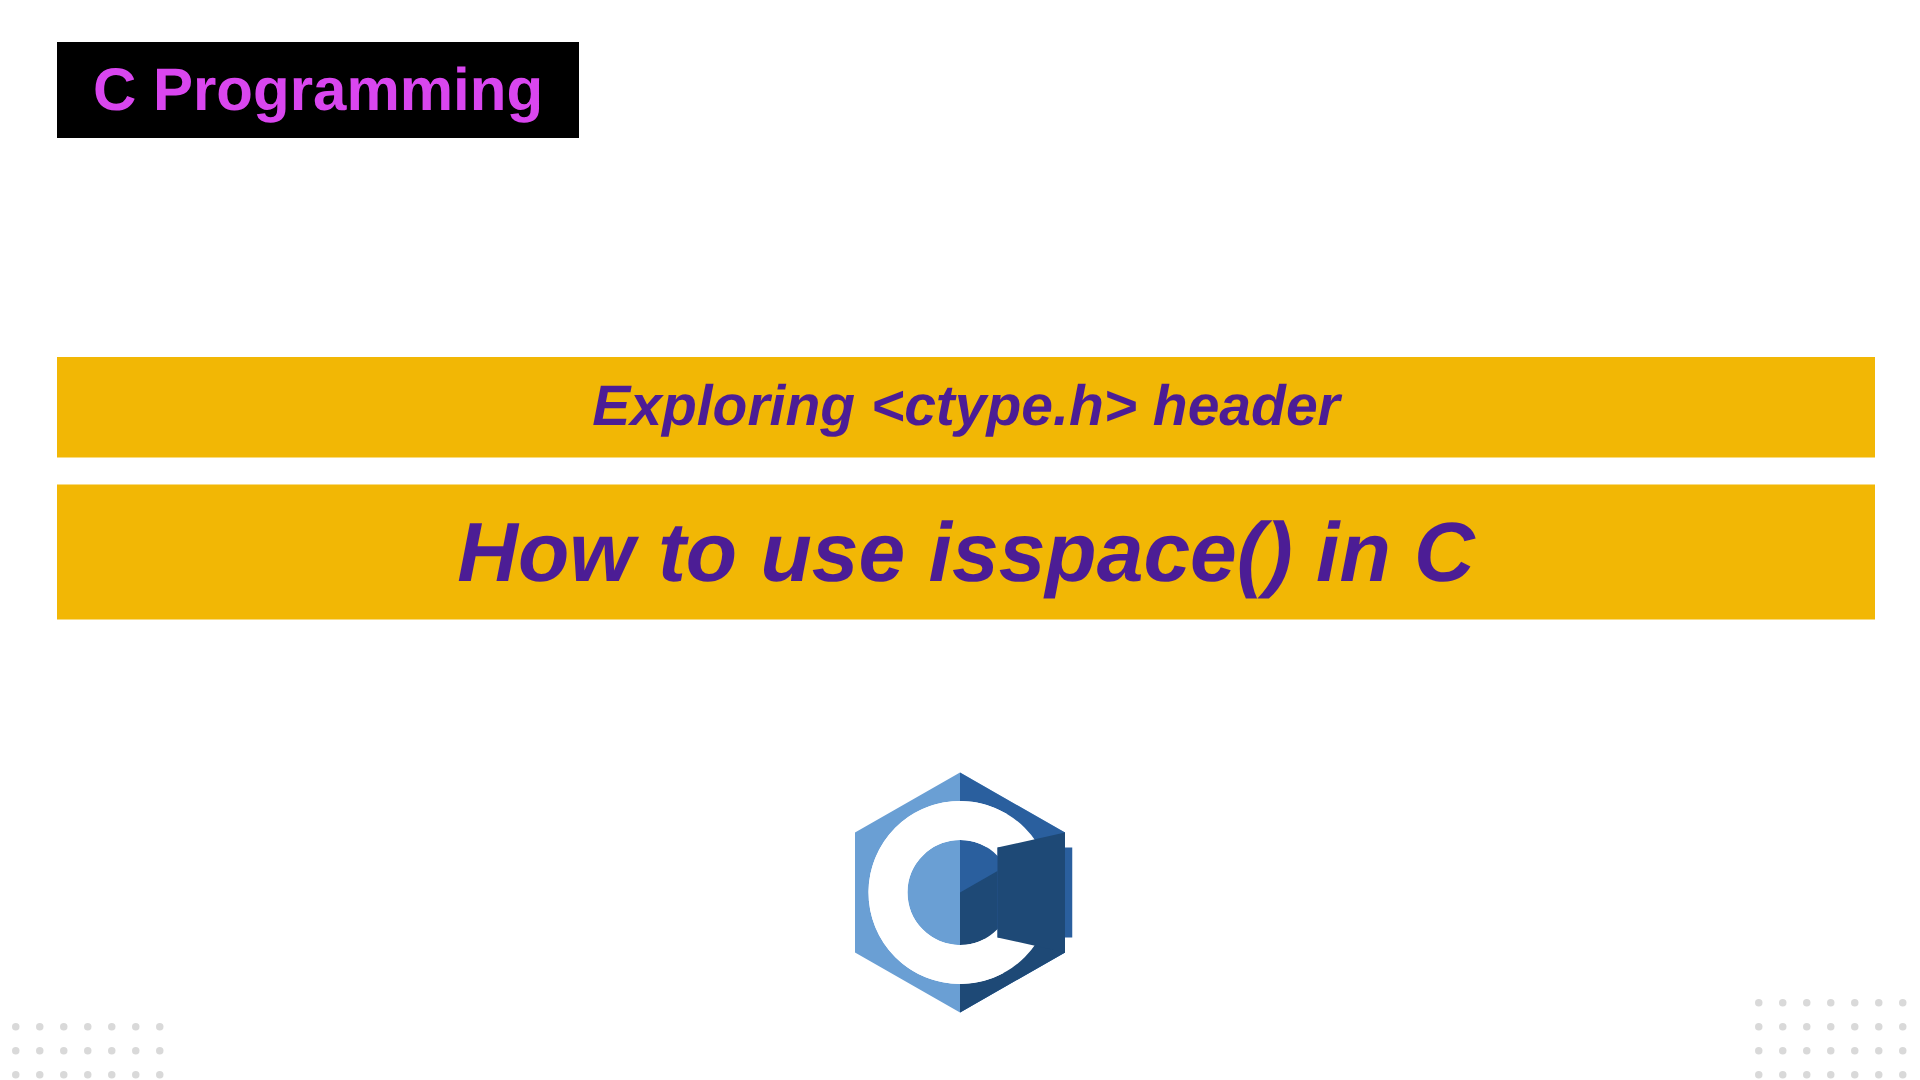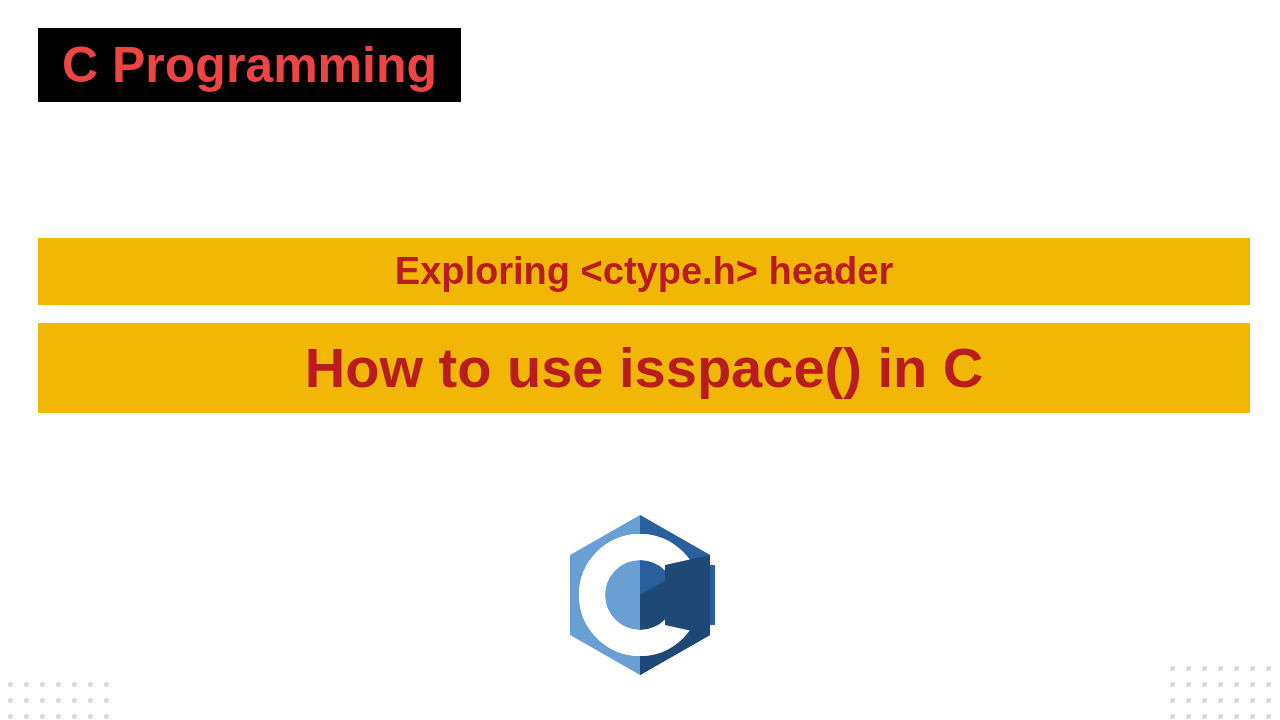--- a/index.html
+++ b/index.html
@@ -20,8 +20,8 @@
       top: 28px;
       left: 38px;
       background: #000000;
-      color: #ef4444;
-      font-size: 50px;
+      color: #d946ef;
+      font-size: 40px;
       font-weight: 700;
       padding: 12px 24px;
       line-height: 1;

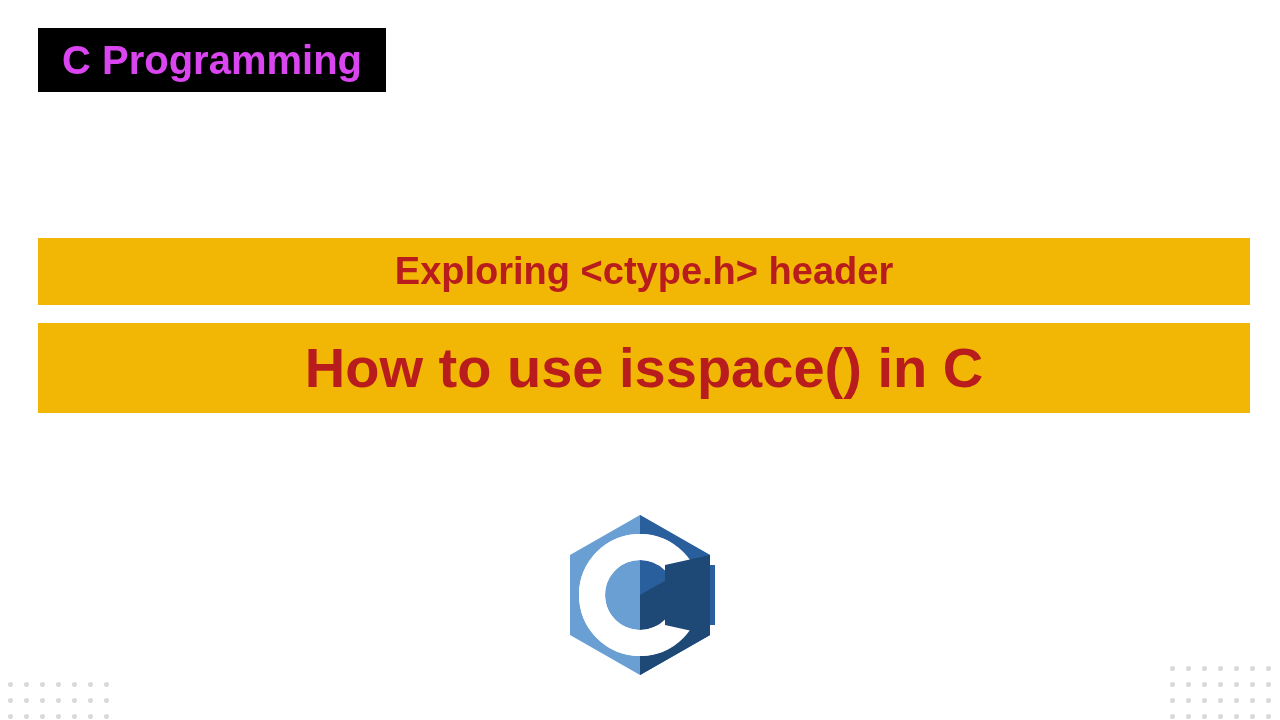--- a/index.html
+++ b/index.html
@@ -34,9 +34,10 @@
     }
     .banner {
       background: #f2b705;
-      color: #b91c1c;
+      color: #4c1d95;
       text-align: center;
       font-weight: 700;
+      font-style: italic;
     }
     .banner-small {
       font-size: 38px;

